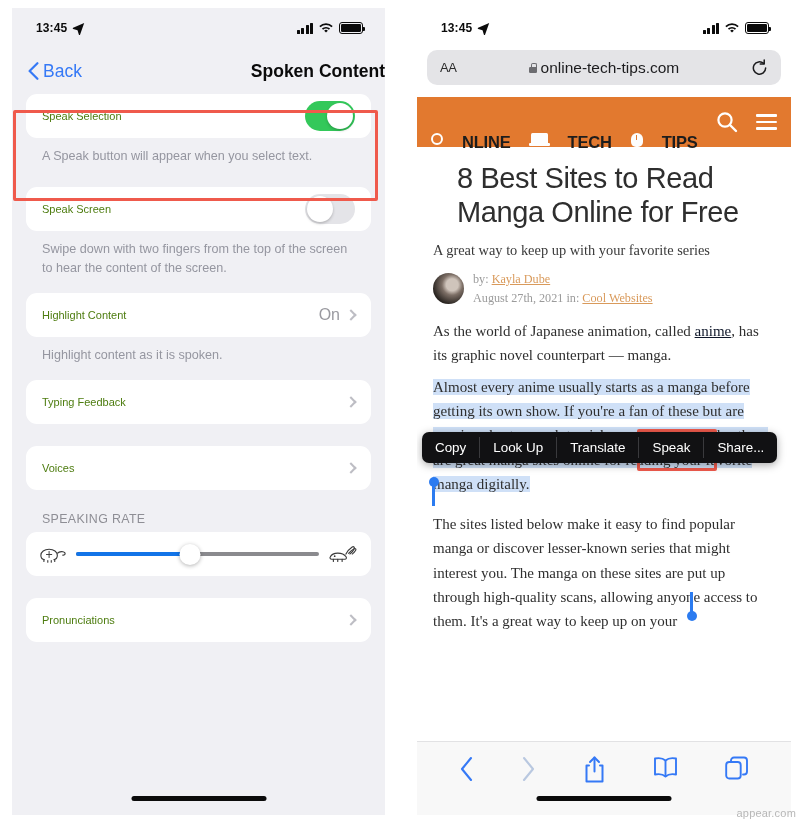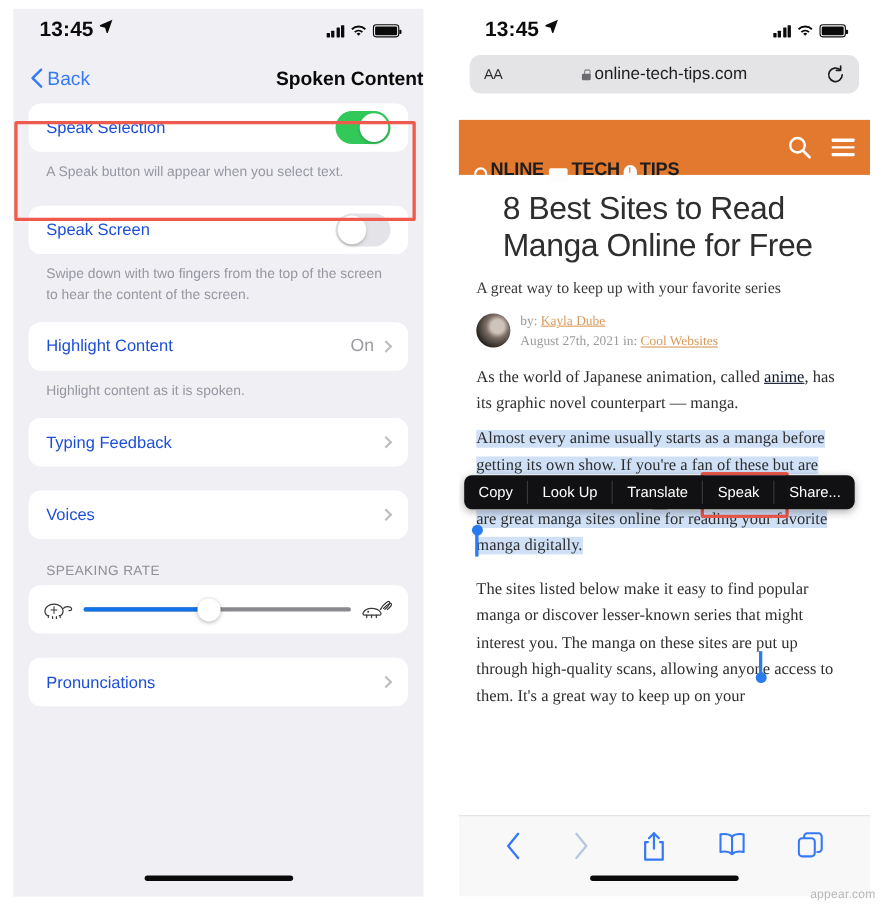--- a/index.html
+++ b/index.html
@@ -29,8 +29,8 @@
     padding: 0 22px 0 24px;
   }
   .sb-time {
-    font-size: 19px; font-weight: 700; color:#0b0b0b;
-    letter-spacing: .1px; display:flex; gap:5px;
+    font-size: 12px; font-weight: 700; color:#0b0b0b;
+    letter-spacing: .1px; display:flex; align-items:center; gap:5px;
   }
   .loc-arrow { display:block; }
   .sb-right { display:flex; align-items:center; gap:5px; }

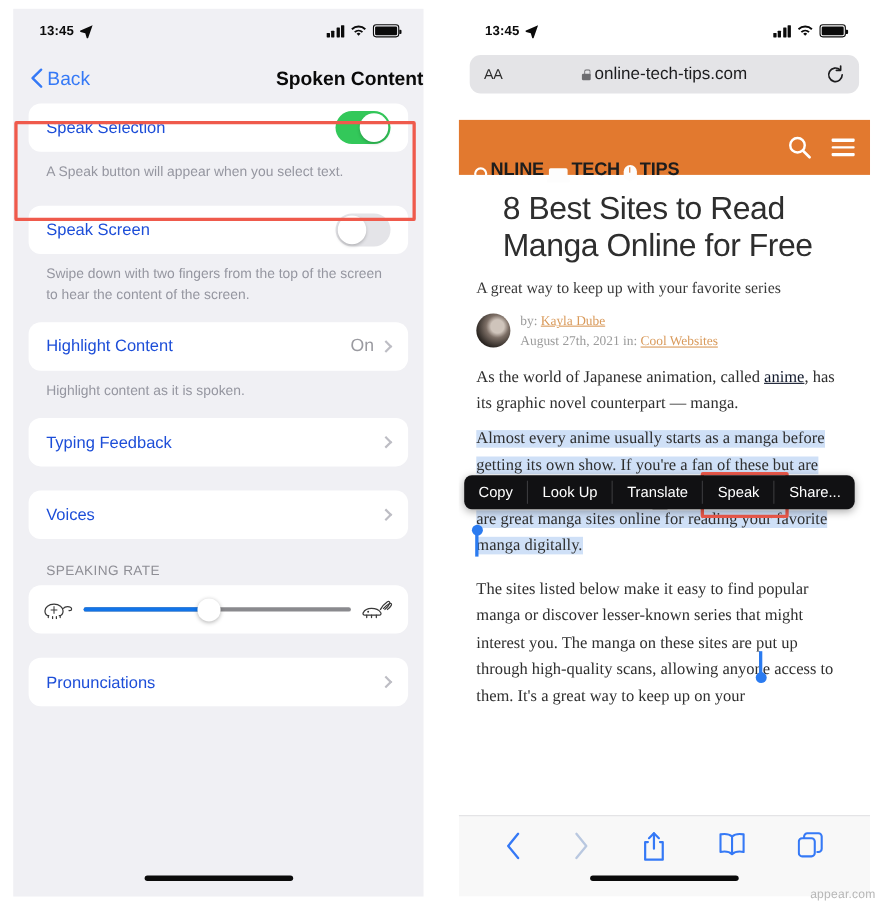--- a/index.html
+++ b/index.html
@@ -125,7 +125,7 @@
   }
 
   
-  .urlbar-wrap{ padding: 2px 10px 24px 10px; }
+  .urlbar-wrap{ padding: 2px 10px 12px 10px; }
   .urlbar{
     height:35px; background:#e4e4e7; border-radius:10px;
     display:flex; align-items:center; justify-content:space-between;

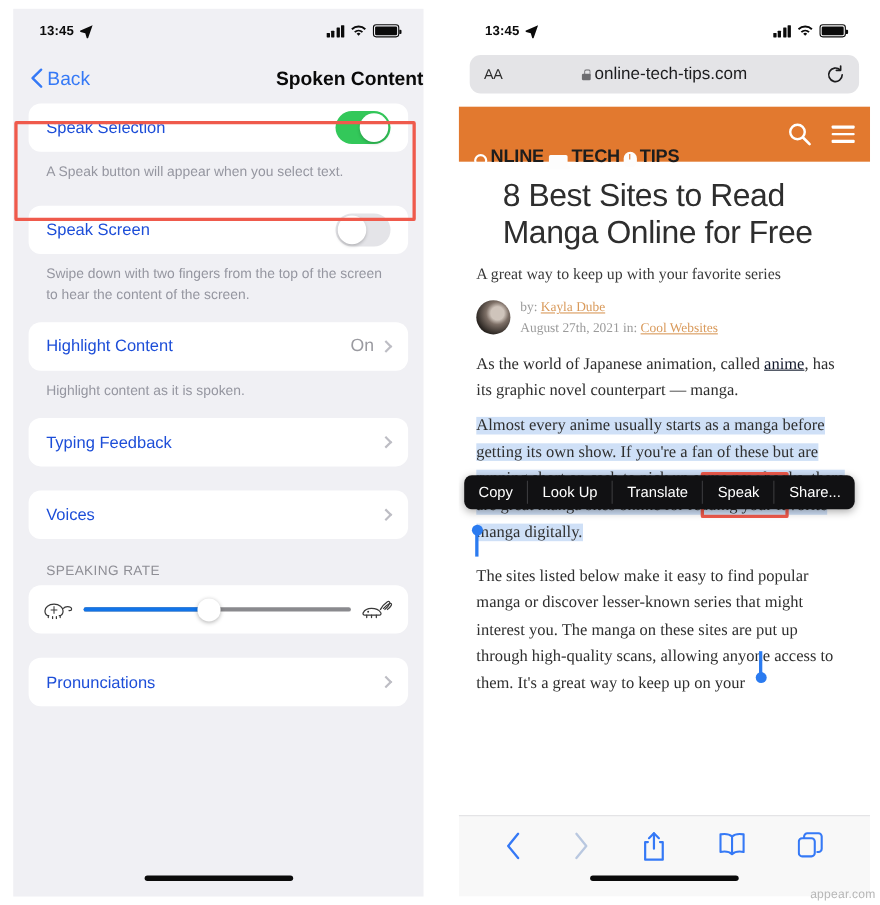--- a/index.html
+++ b/index.html
@@ -71,7 +71,7 @@
     height:44px; display:flex; align-items:center; justify-content:space-between;
     padding: 0 16px; cursor:pointer;
   }
-  .row-label { font-size:15px; color:#1d4ed8; }
+  .row-label { font-size:11px; color:#4d7c0f; }
   .row-right { display:flex; align-items:center; gap:7px; }
   .row-value { font-size:16px; color:#9a9aa0; }
   .chevron {

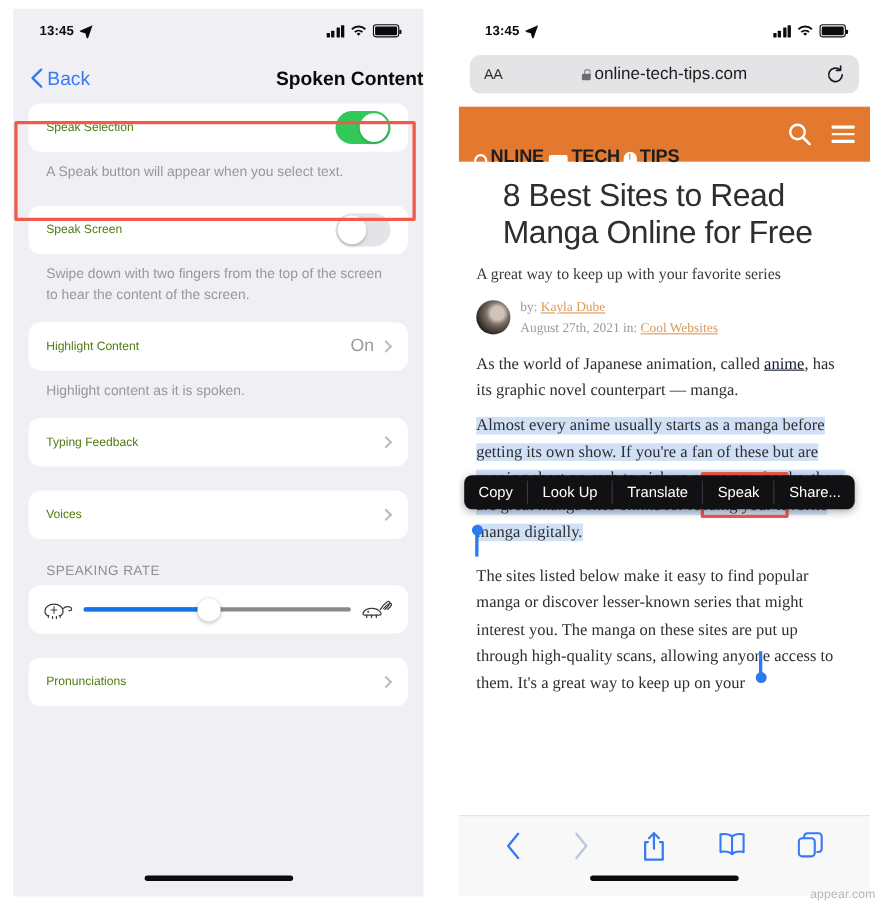--- a/index.html
+++ b/index.html
@@ -148,7 +148,7 @@
     background:#e2792f; height:50px; display:flex; align-items:center;
     justify-content:space-between; padding:0 14px;
   }
-  .logo{ display:flex; align-items:flex-end; gap:2px; font-weight:800;
+  .logo{ display:flex; align-items:flex-start; gap:18px; font-weight:800;
     font-size:16.5px; color:#1d1d1d; letter-spacing:-.2px;margin-top:40px;}
   .logo-o{
     width:12px; height:12px; border:2.6px solid #ffffff; border-radius:50%;

